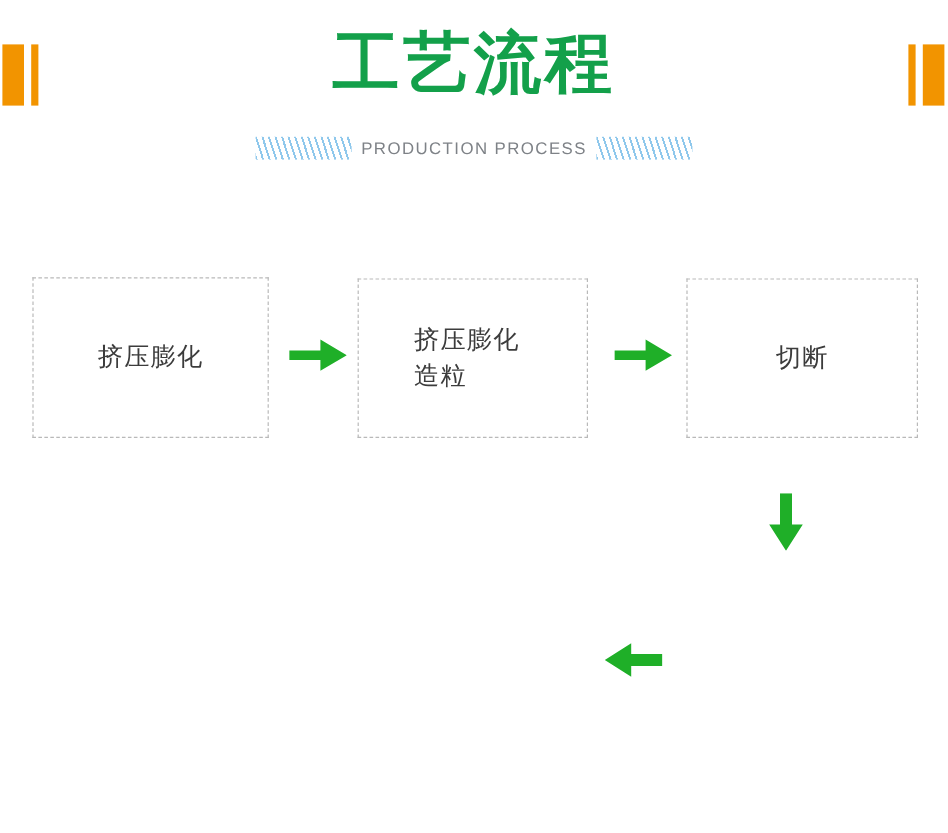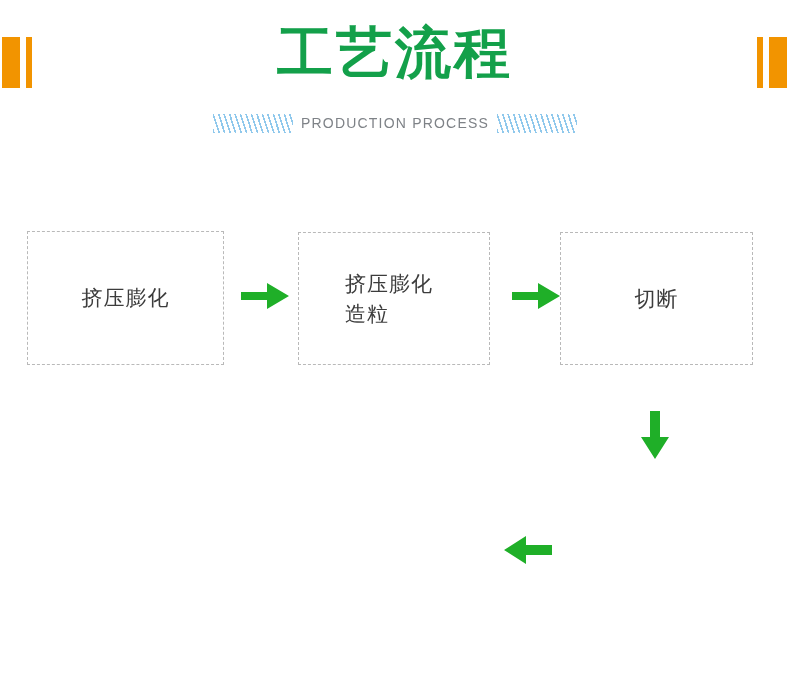--- a/index.html
+++ b/index.html
@@ -70,7 +70,7 @@
 
   #box-mixing      { left:27px;  top:231px; width:197px; height:134px; }
   #box-extrusion   { left:298px; top:232px; width:192px; height:133px; }
-  #box-cutting     { left:560px; top:232px; width:193px; height:133px;text-align:right; }
+  #box-cutting     { left:572px; top:232px; width:193px; height:133px;text-align:right; }
   #box-seasoning   { left:298px; top:483px; width:192px; height:134px; }
   #box-frying      { left:560px; top:483px; width:193px; height:134px; }
 

